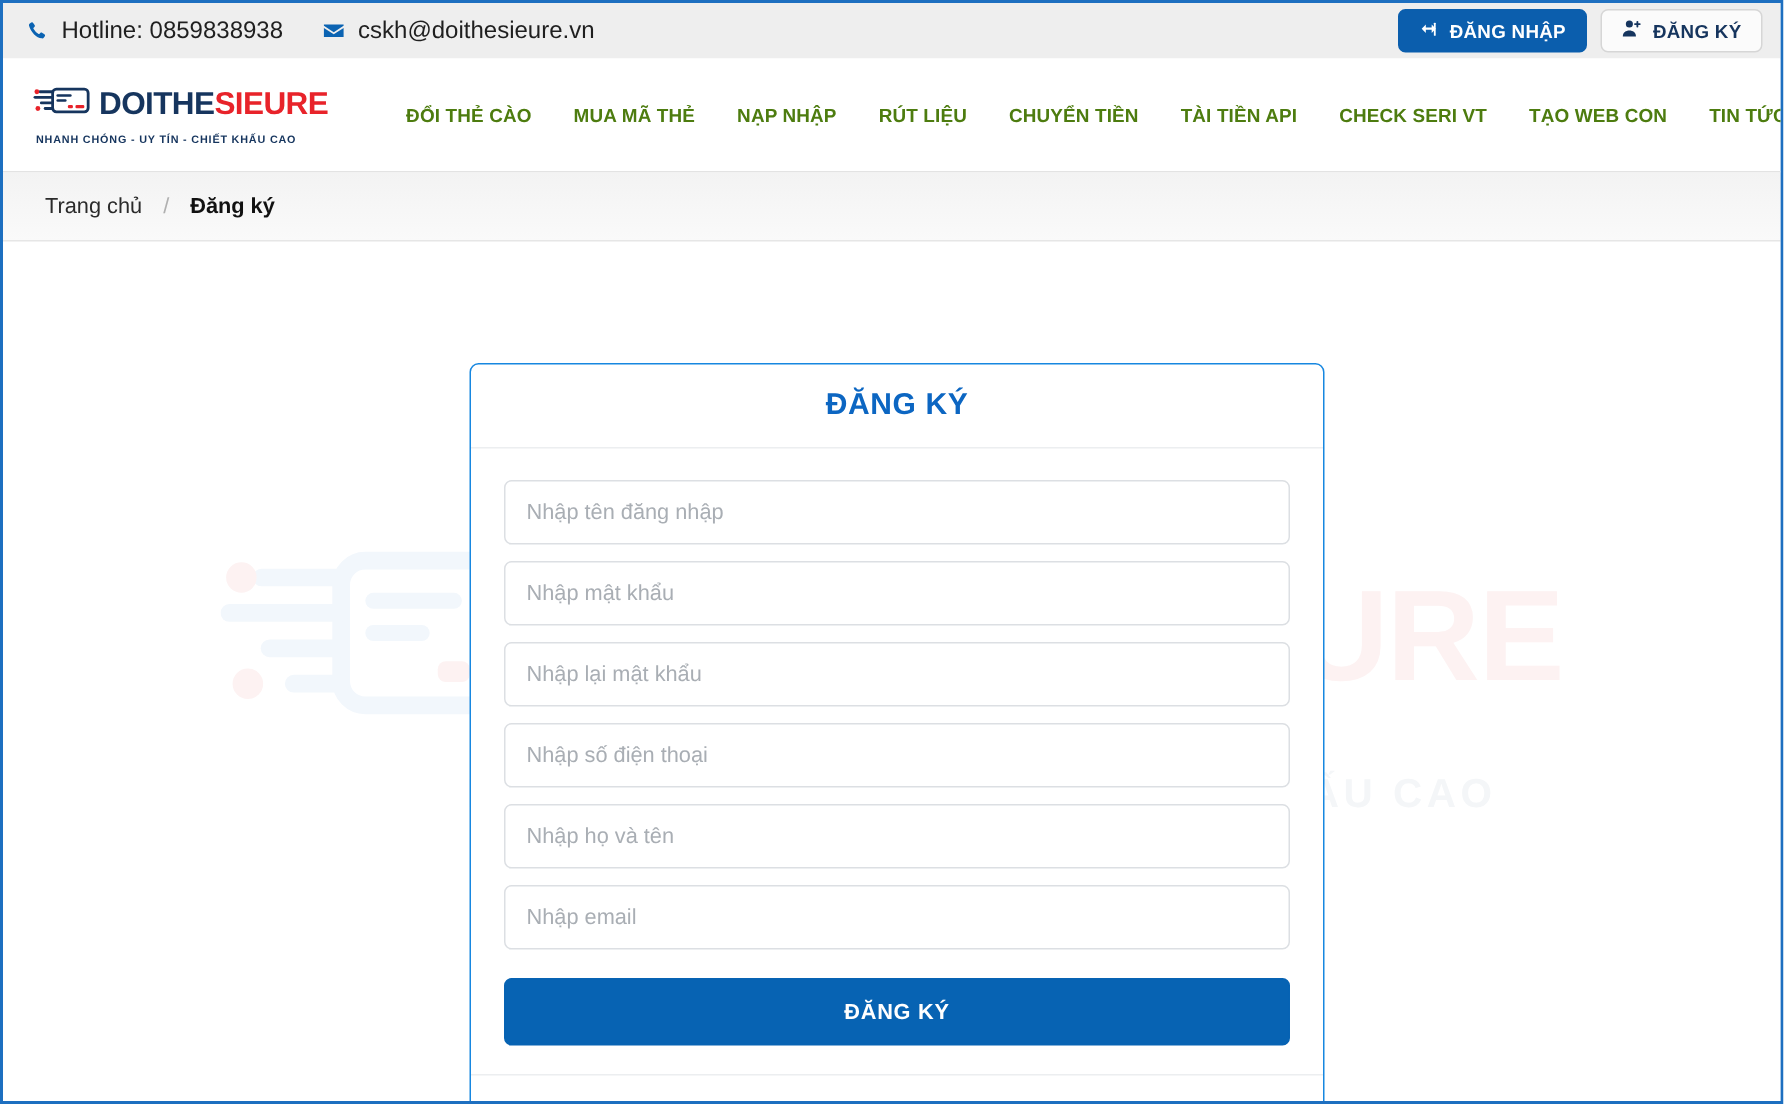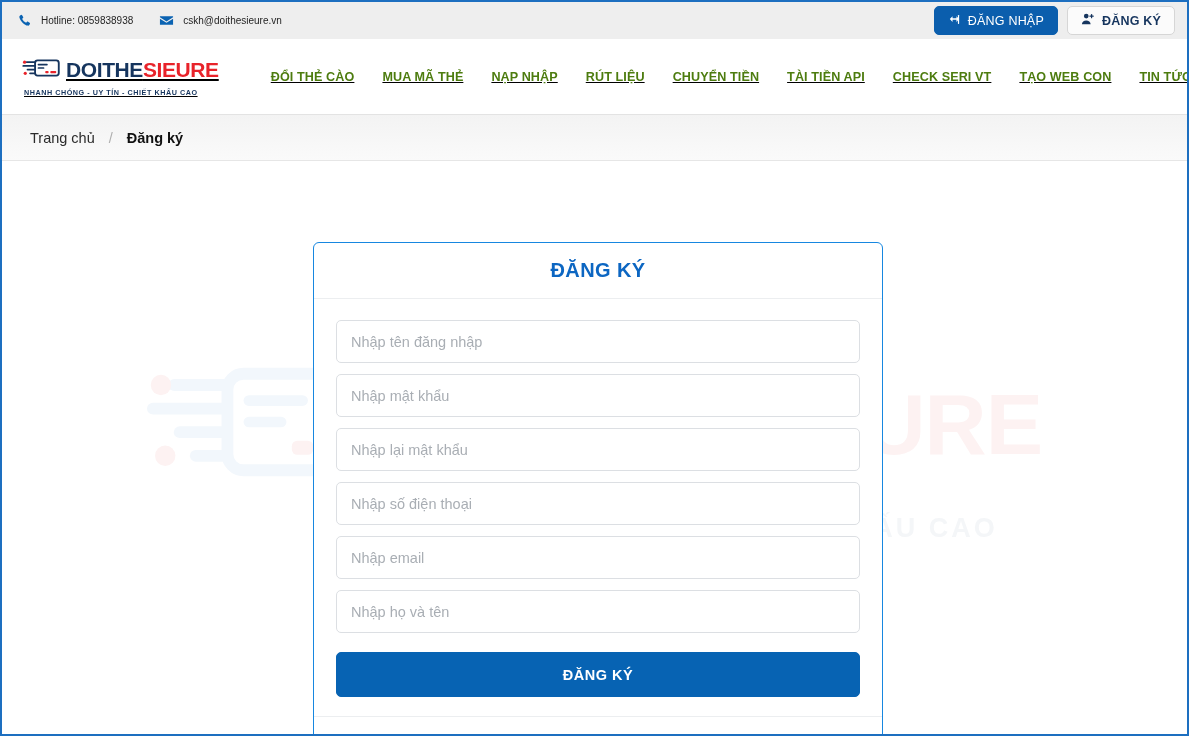--- a/index.html
+++ b/index.html
@@ -31,7 +31,7 @@
   .topbar-left { display: flex; align-items: center; gap: 26px; }
   .contact {
     display: flex; align-items: center; gap: 9px;
-    font-size: 10px; color: #1f1f1f;
+    font-size: 16px; color: #1f1f1f;
   }
   .contact .ico { display: flex; align-items: center; color: #0b63b2; }
   .topbar-right { margin-left: auto; display: flex; align-items: center; gap: 9px; }

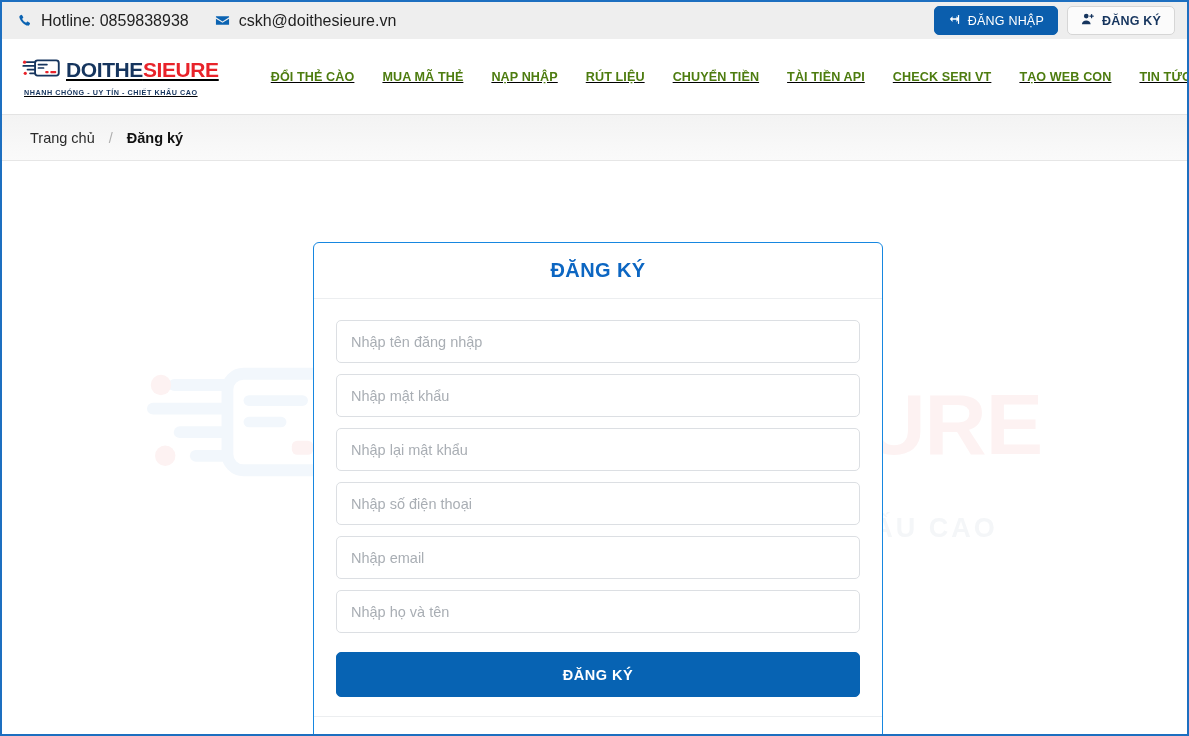--- a/index.html
+++ b/index.html
@@ -40,7 +40,7 @@
     background: #0b5ead; color: #ffffff;
     border: 1px solid #0b5ead; border-radius: 5px;
     height: 29px; padding: 0 13px;
-    font-size: 12.5px; font-weight: normal; letter-spacing: .2px;
+    font-size: 12.5px; font-weight: bold; letter-spacing: .2px;
     cursor: pointer;
   }
   .btn-register {

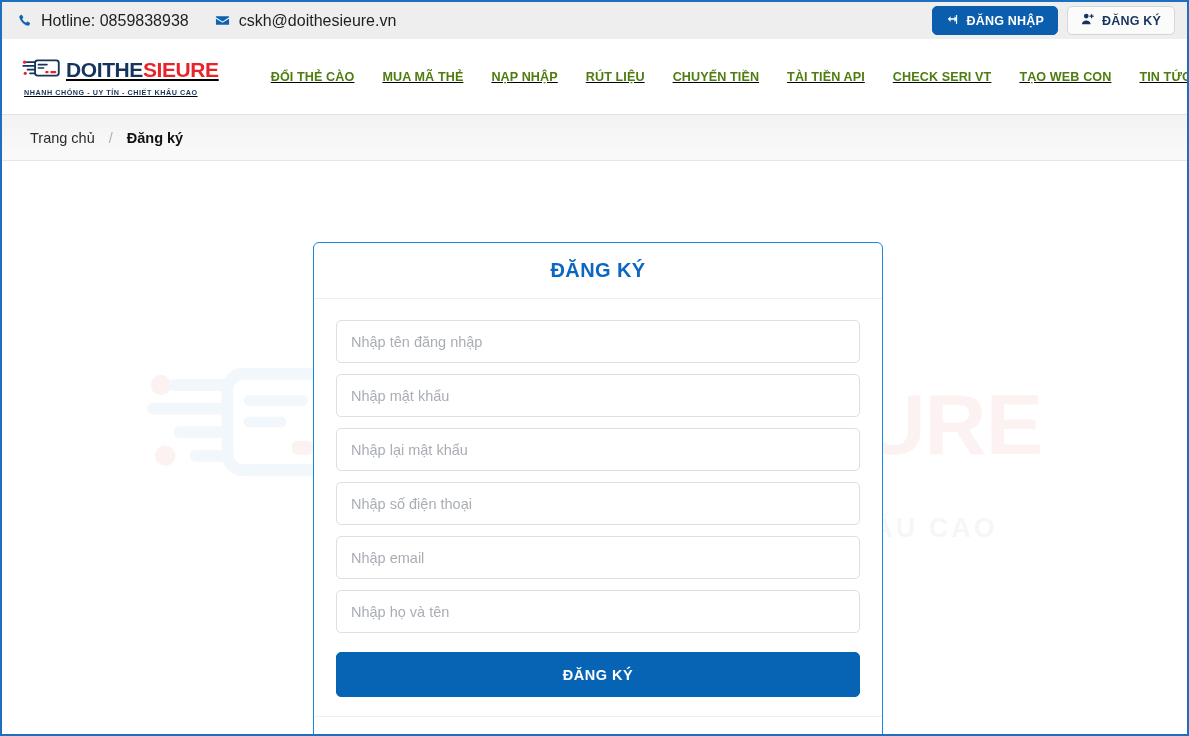--- a/index.html
+++ b/index.html
@@ -60,7 +60,6 @@
     padding: 0 16px;
     position: relative; z-index: 5;
     border-bottom: 1px solid #e3e3e3;
-    text-decoration: underline;
   }
   .logo { display: flex; flex-direction: column; align-items: flex-start; margin-left: 4px; cursor: pointer; }
   .logo-row { display: flex; align-items: center; gap: 6px; }

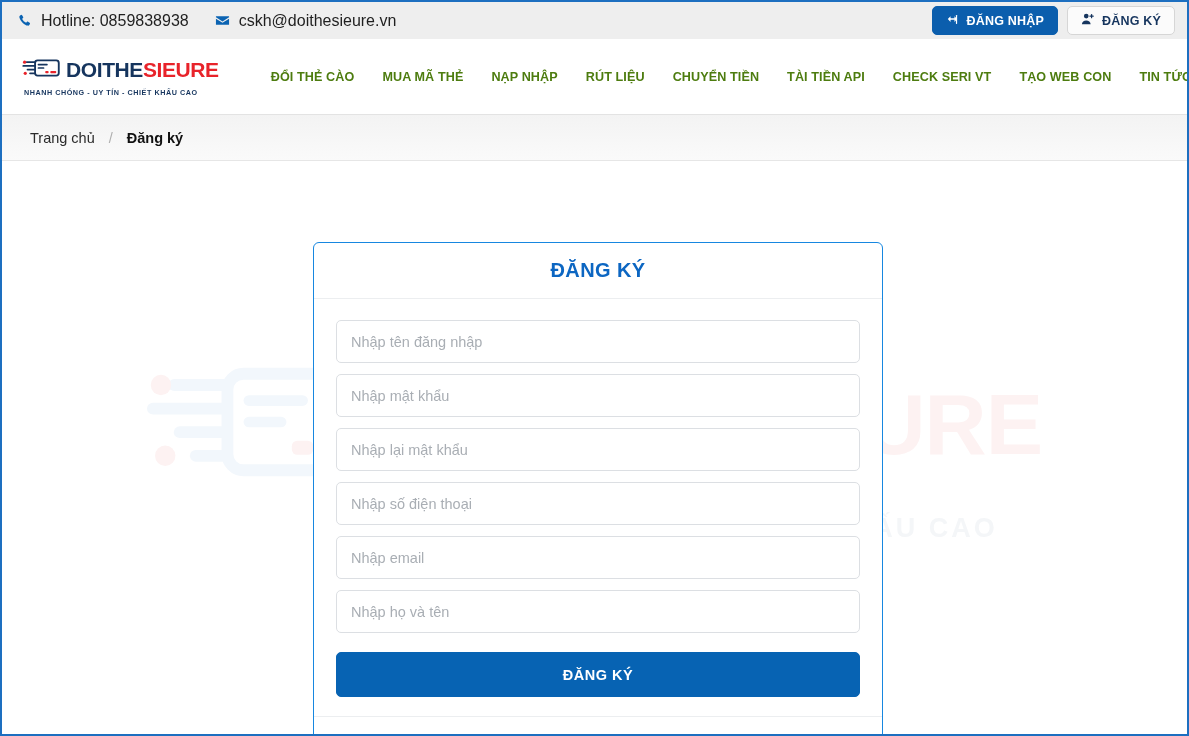--- a/index.html
+++ b/index.html
@@ -289,8 +289,8 @@
         <input class="field" type="password" placeholder="Nhập mật khẩu" style="">
         <input class="field" type="password" placeholder="Nhập lại mật khẩu" style="">
         <input class="field" type="text" placeholder="Nhập số điện thoại" style="">
+        <input class="field" type="text" placeholder="Nhập họ và tên" style="">
         <input class="field" type="text" placeholder="Nhập email" style="">
-        <input class="field" type="text" placeholder="Nhập họ và tên" style="">
         <button class="submit">ĐĂNG KÝ</button>
       </div>
       <div class="card-foot">

